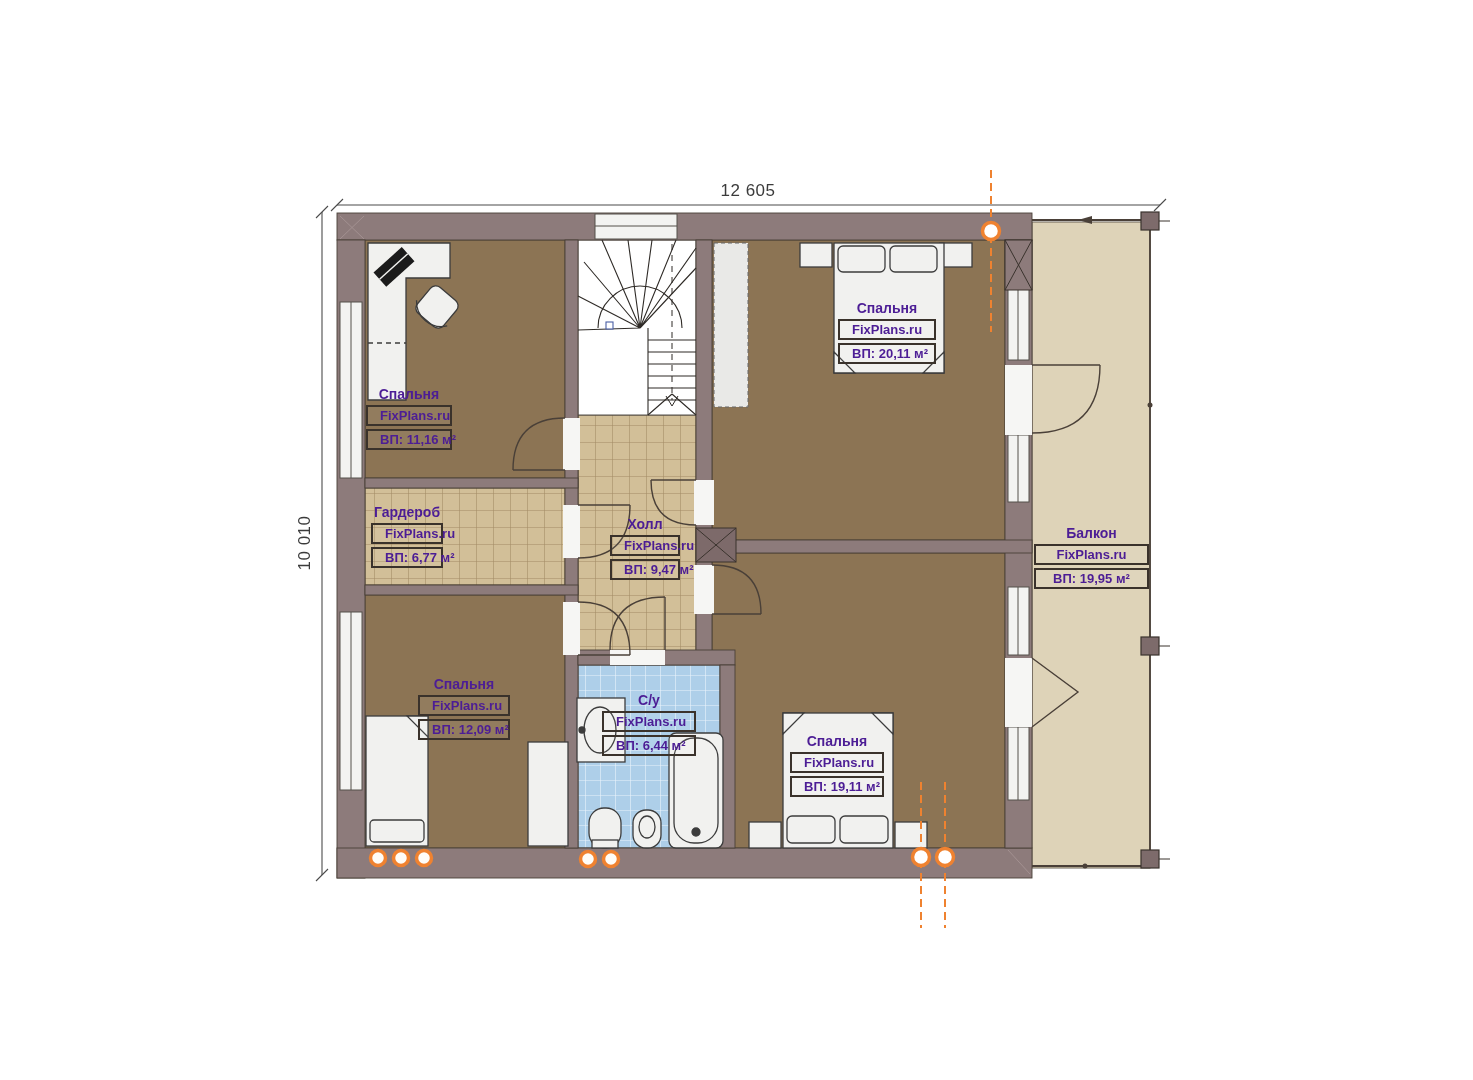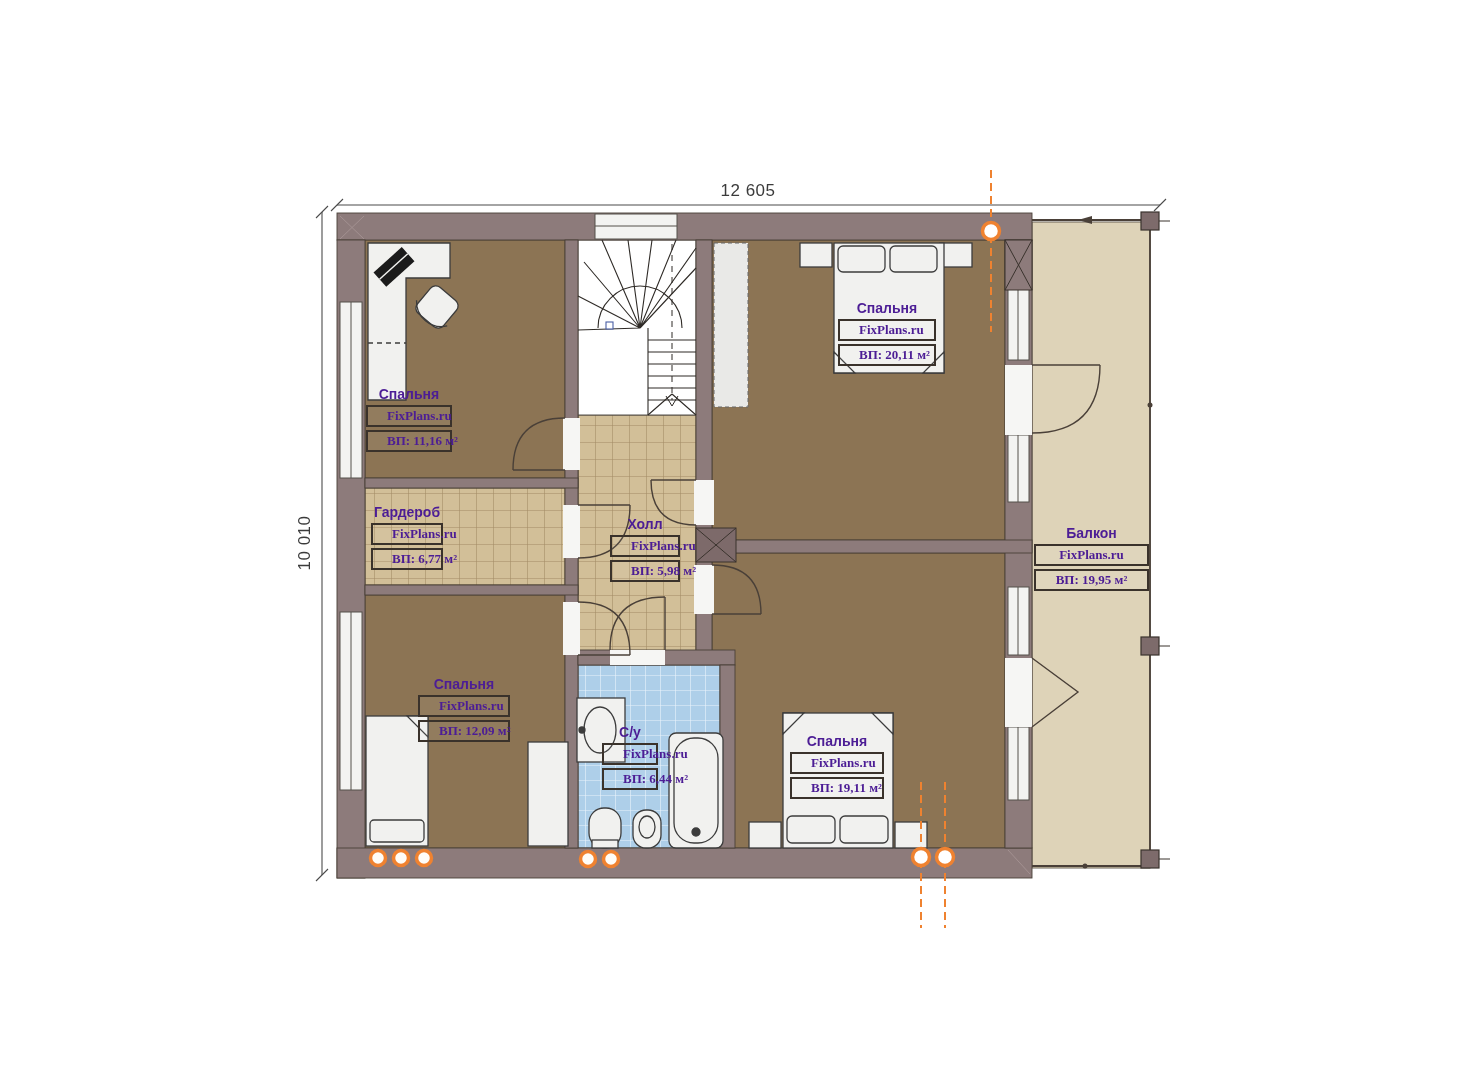--- a/index.html
+++ b/index.html
@@ -19,8 +19,8 @@
   }
   .room-label .rname{font-size:14px;font-weight:700;margin-bottom:1px;white-space:nowrap;}
   .room-label .rbox{
-    border:2px solid #3a322b;margin-top:3px;padding:1px 19px;font-size:13px;font-weight:600;
-    white-space:nowrap;box-sizing:border-box;width:100%;background:rgba(255,255,255,0.06);font-family:Liberation Serif, serif;
+    border:2px solid #3a322b;margin-top:3px;padding:1px 12px;font-size:13px;font-weight:600;
+    white-space:nowrap;box-sizing:border-box;width:100%;background:rgba(255,255,255,0.06);
   }
 </style>
 </head>

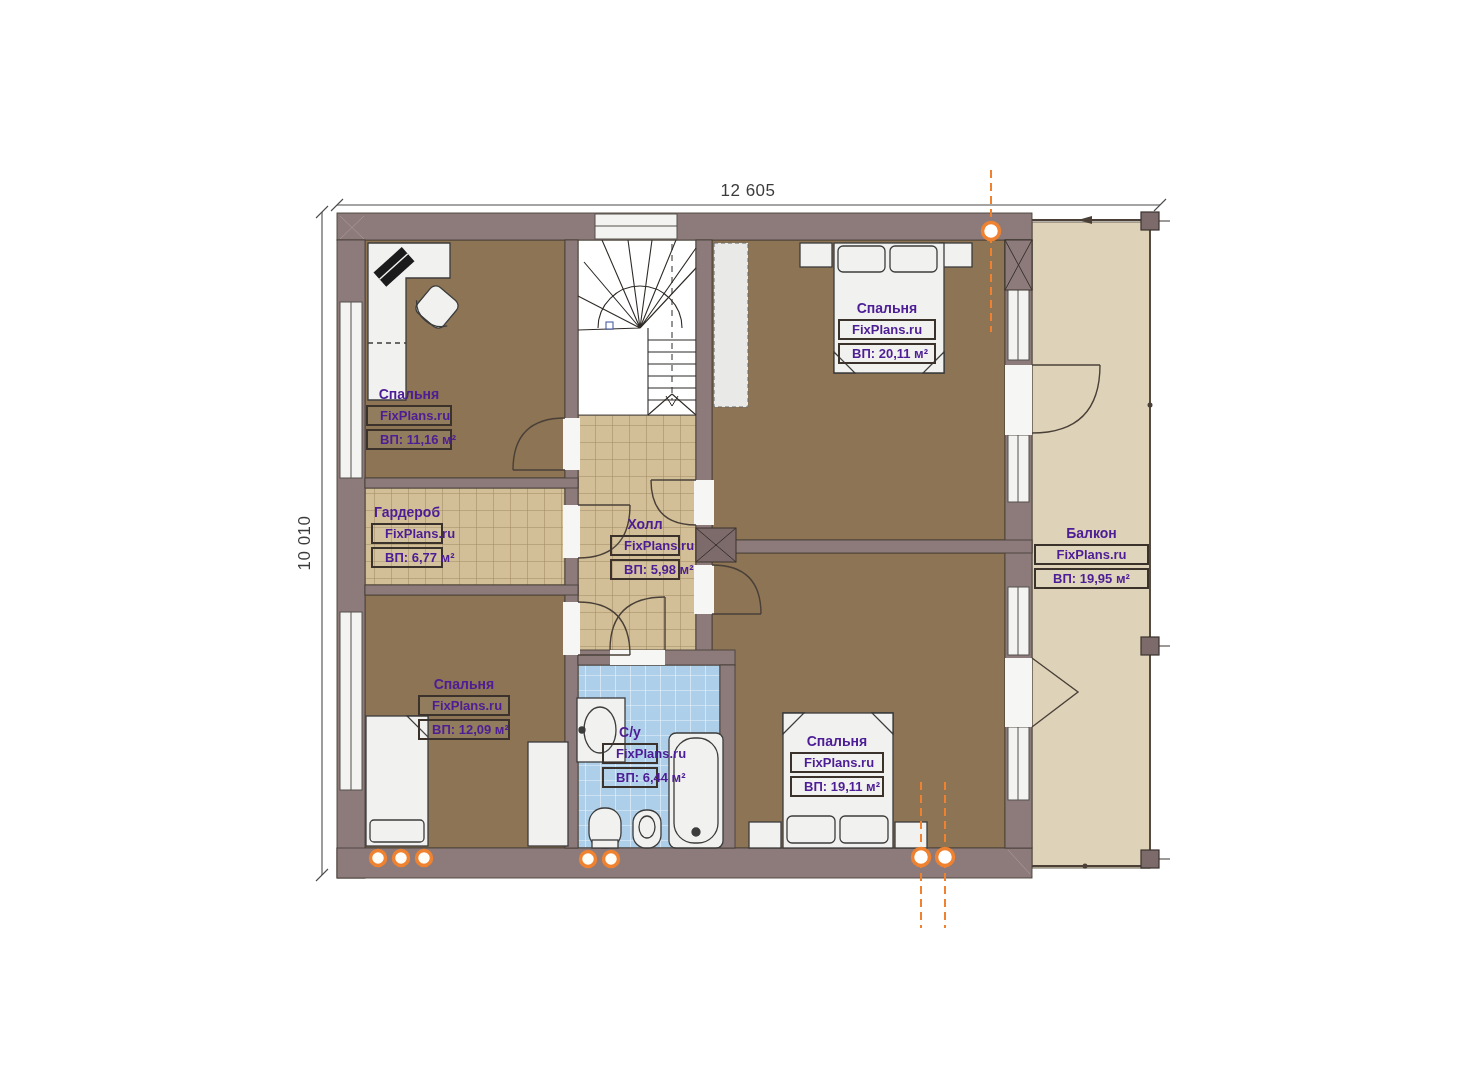--- a/index.html
+++ b/index.html
@@ -308,7 +308,7 @@
 <div class="room-label" style="left:610px;top:516px;width:70px;">
   <div class="rname">Холл</div>
   <div class="rbox">FixPlans.ru</div>
-  <div class="rbox">ВП: 5,98 м²</div>
+  <div class="rbox">ВП: 9,47 м²</div>
 </div>
 
 <div class="room-label" style="left:418px;top:676px;width:92px;">

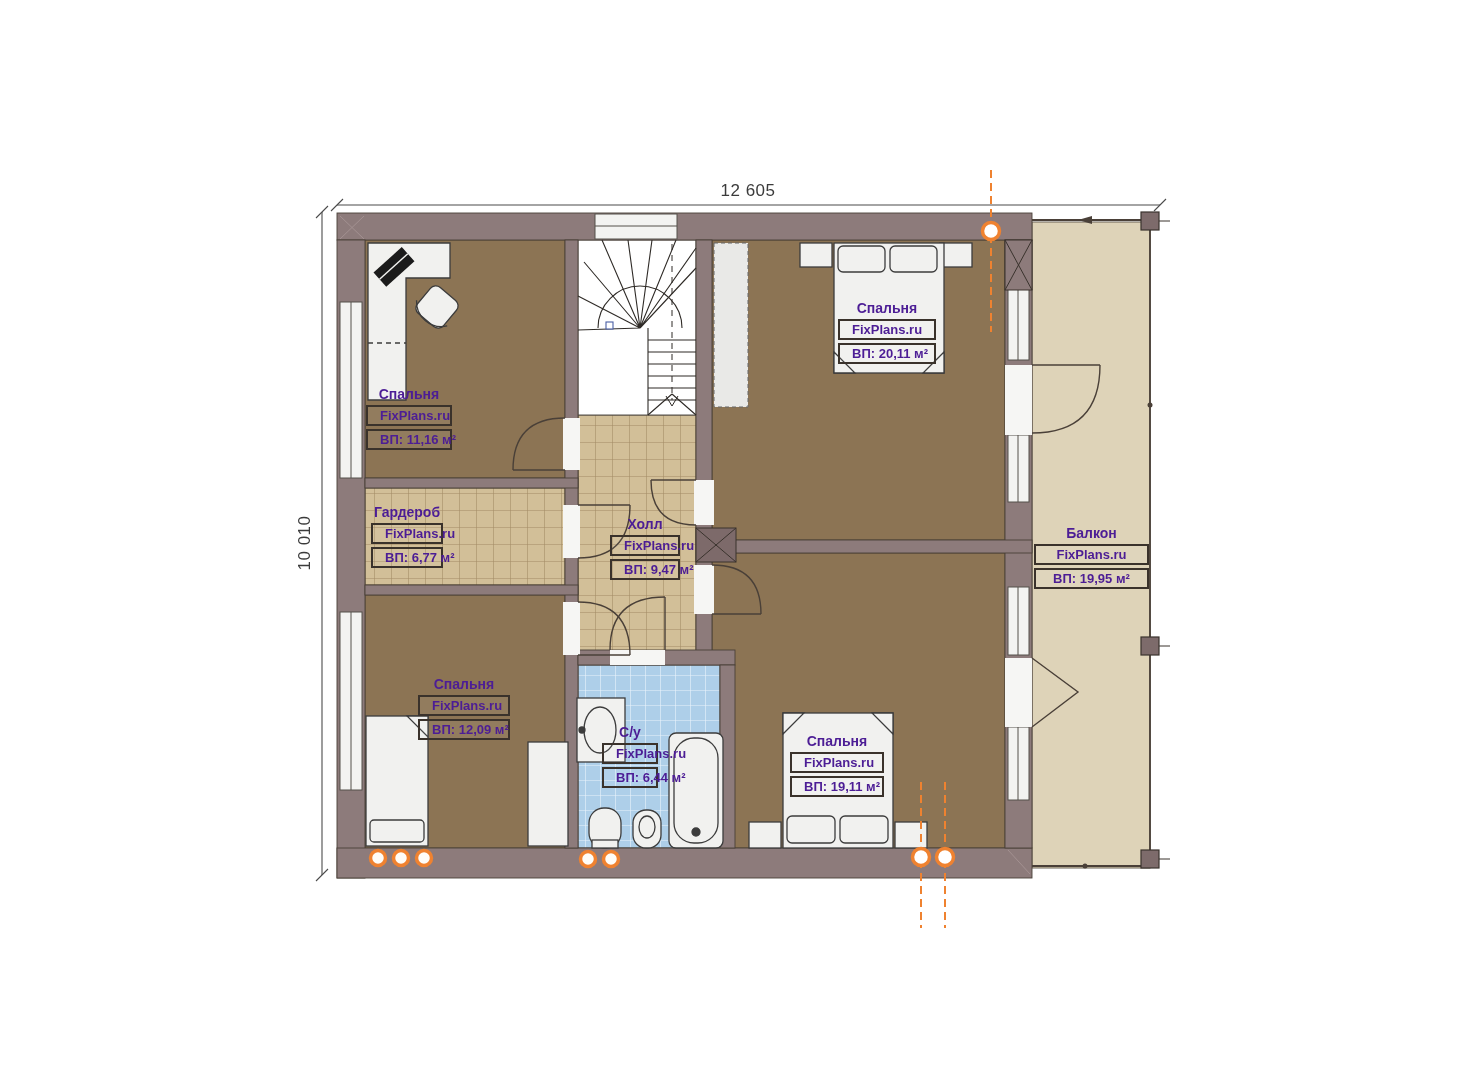--- a/index.html
+++ b/index.html
@@ -317,7 +317,7 @@
   <div class="rbox">ВП: 12,09 м²</div>
 </div>
 
-<div class="room-label" style="left:602px;top:724px;width:56px;">
+<div class="room-label" style="left:602px;top:692px;width:94px;">
   <div class="rname">С/у</div>
   <div class="rbox">FixPlans.ru</div>
   <div class="rbox">ВП: 6,44 м²</div>

